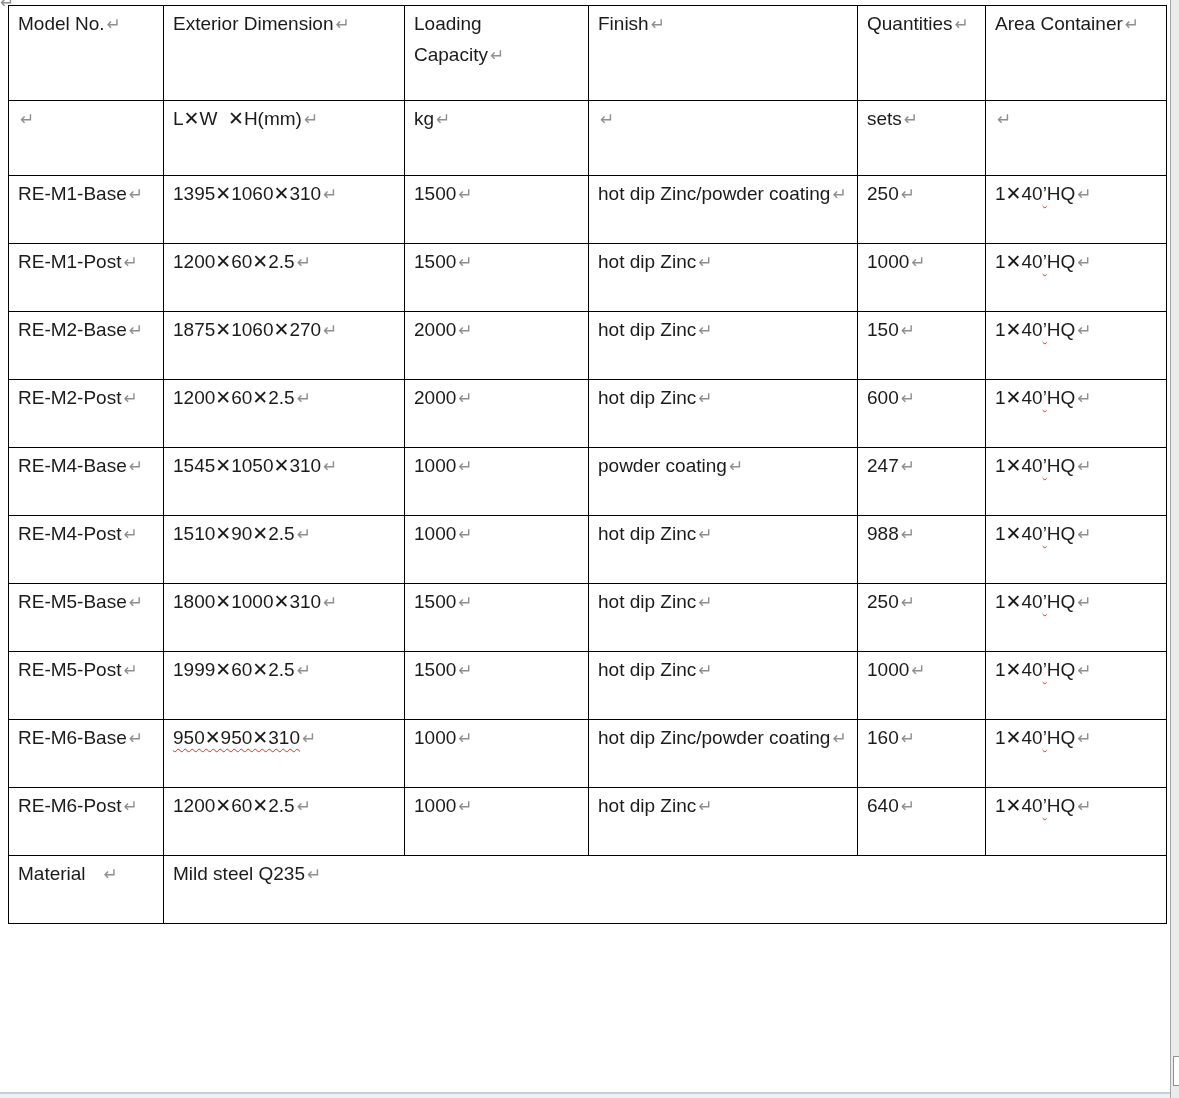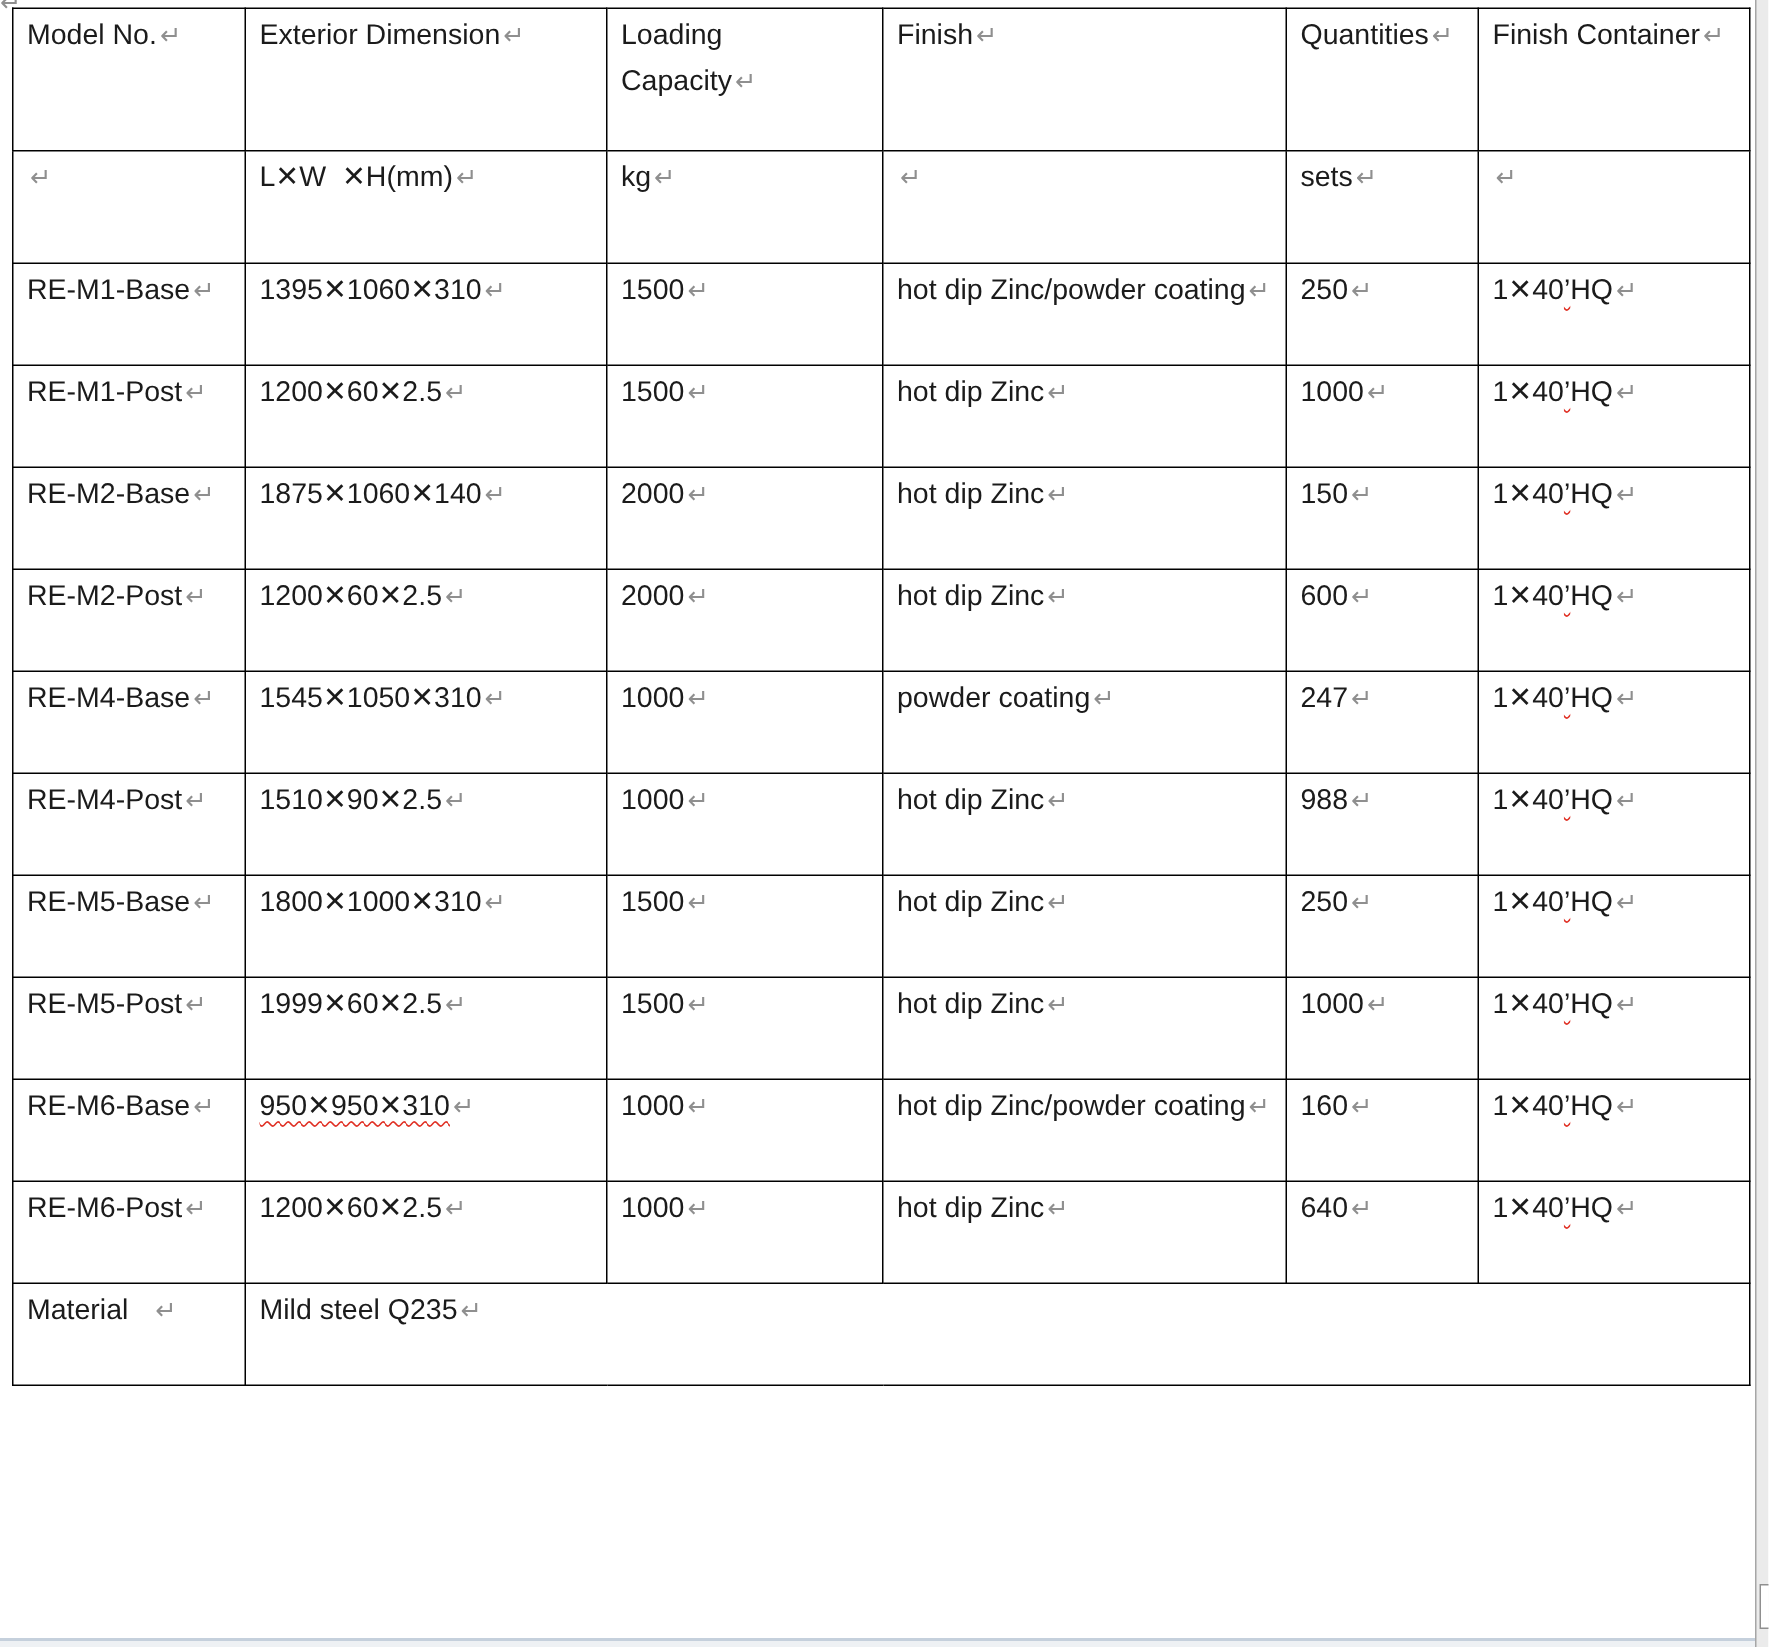--- a/index.html
+++ b/index.html
@@ -75,7 +75,7 @@
 Capacity</span><span class="ret">↵</span></td>
       <td><span class="t">Finish</span><span class="ret">↵</span></td>
       <td><span class="t">Quantities</span><span class="ret">↵</span></td>
-      <td><span class="t">Finish Container</span><span class="ret">↵</span></td>
+      <td><span class="t">Area Container</span><span class="ret">↵</span></td>
     </tr>
     <tr class="rh75">
       <td><span class="ret">↵</span></td>

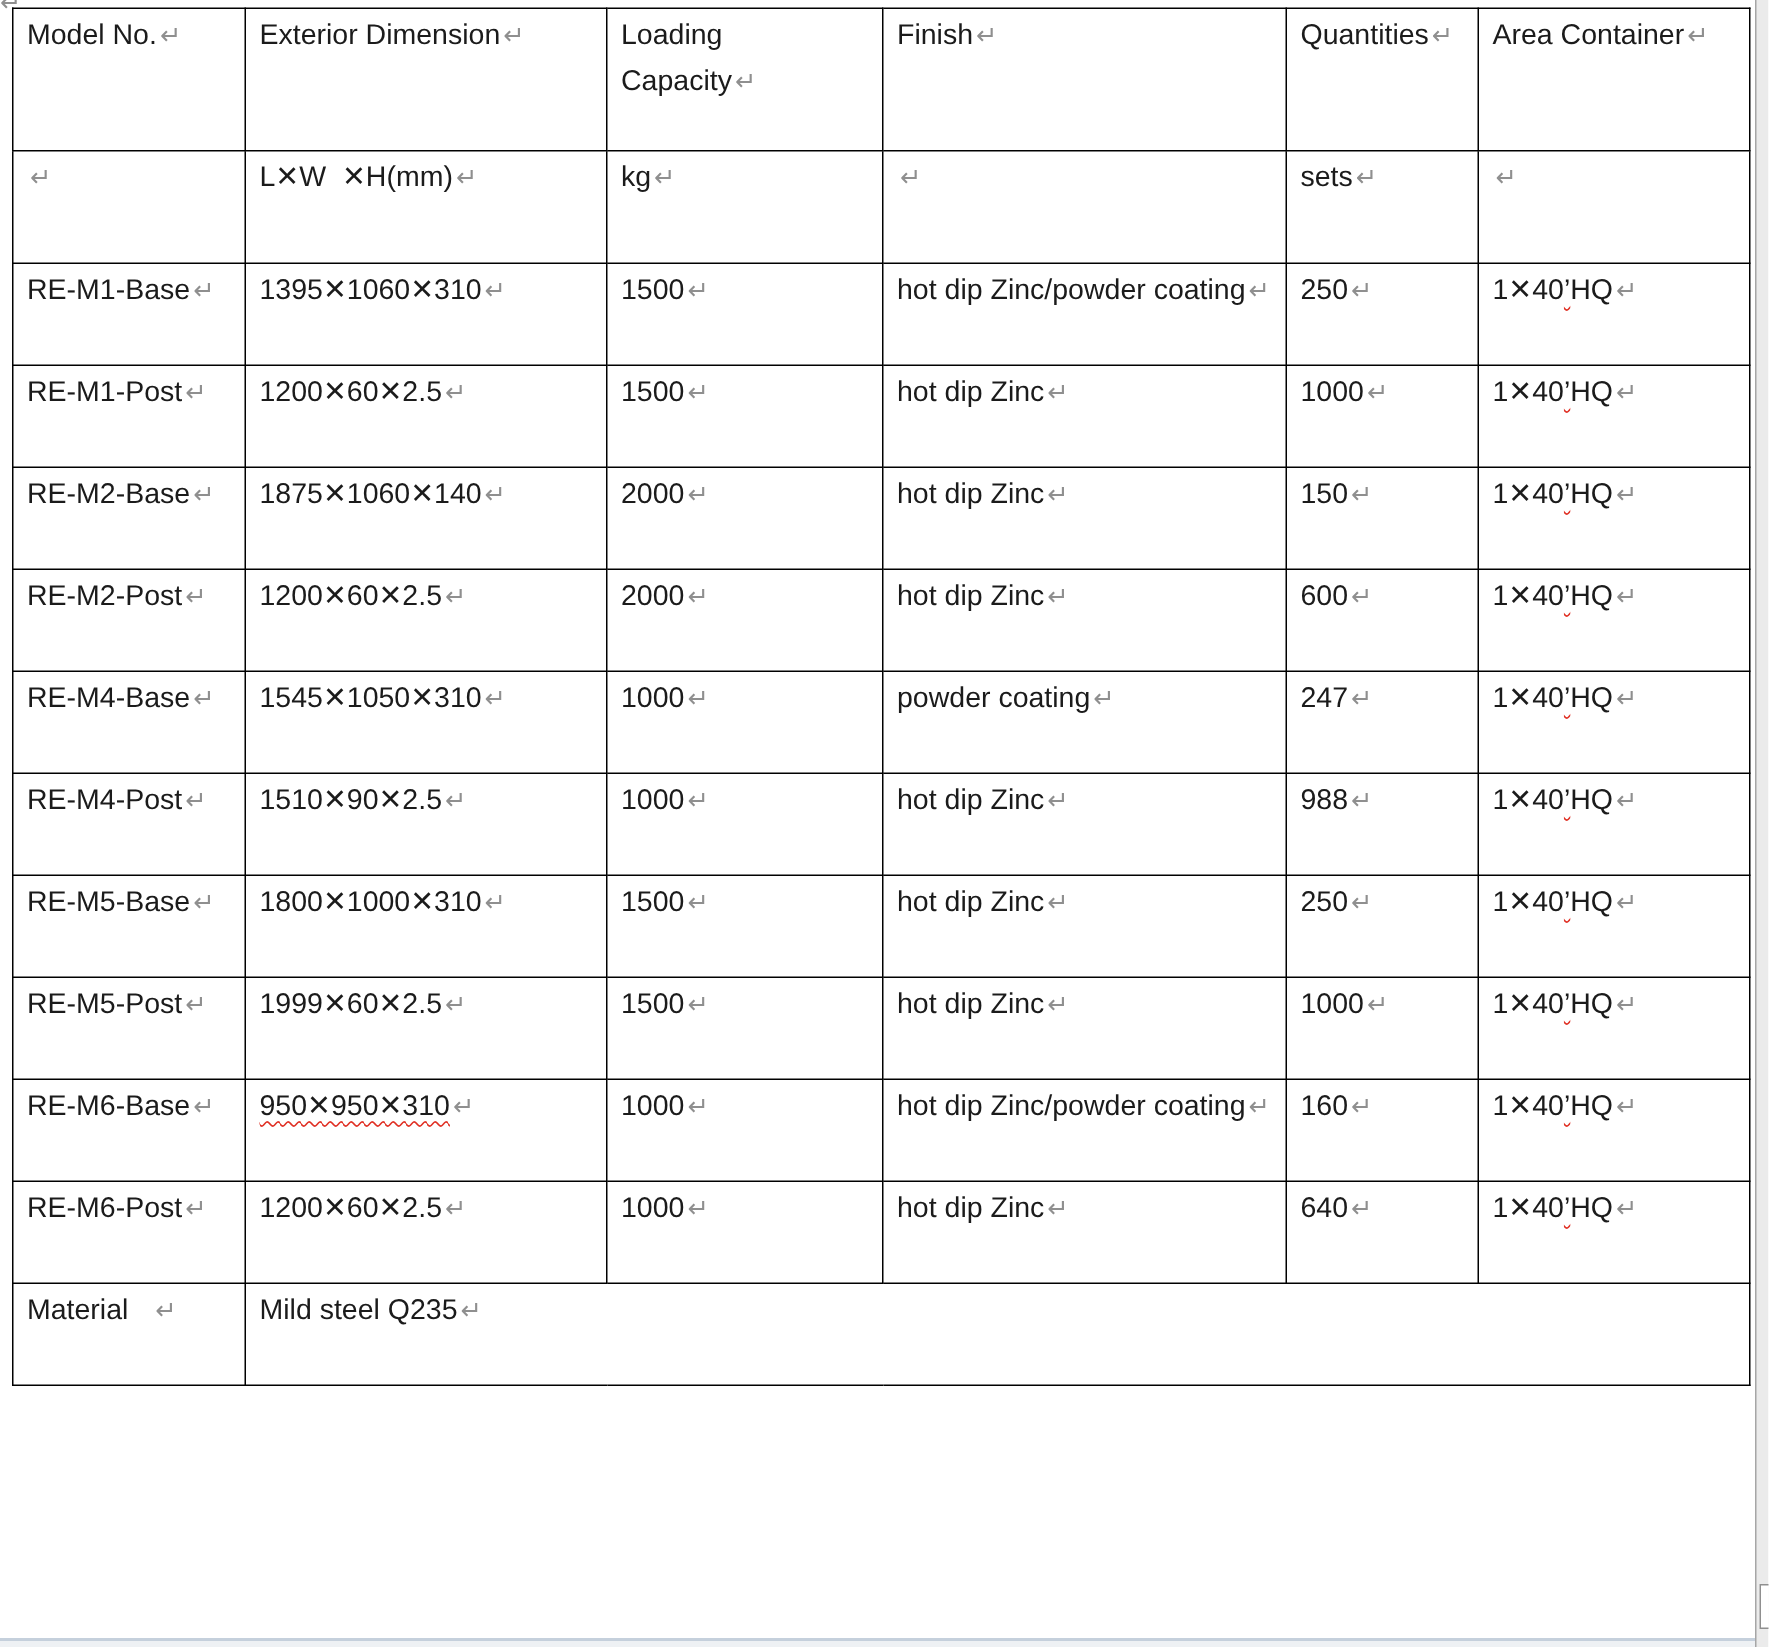--- a/index.html
+++ b/index.html
@@ -104,7 +104,7 @@
     </tr>
     <tr class="rh68">
       <td><span class="t">RE-M2-Base</span><span class="ret">↵</span></td>
-      <td><span class="t">1875✕1060✕140</span><span class="ret">↵</span></td>
+      <td><span class="t">1875✕1060✕270</span><span class="ret">↵</span></td>
       <td><span class="t">2000</span><span class="ret">↵</span></td>
       <td><span class="t">hot dip Zinc</span><span class="ret">↵</span></td>
       <td><span class="t">150</span><span class="ret">↵</span></td>

